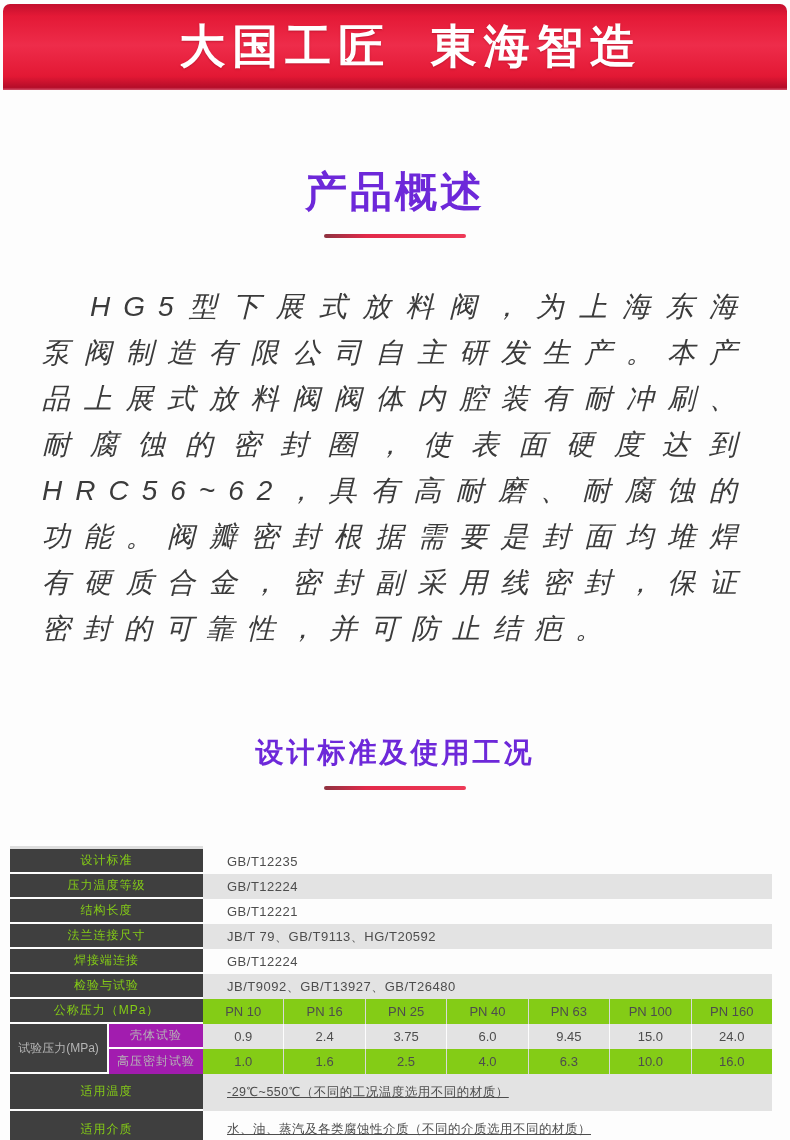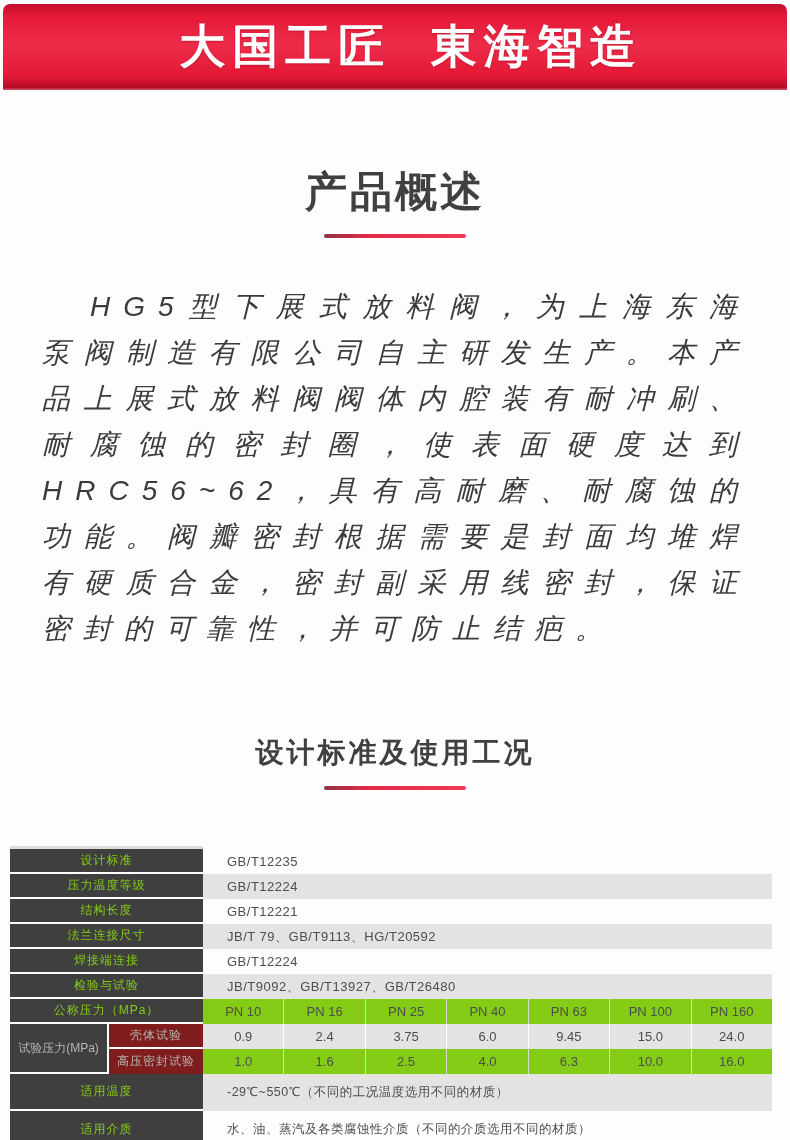--- a/index.html
+++ b/index.html
@@ -21,7 +21,7 @@
   
   .sec-title {
     margin-top:74px; text-align:center;
-    font-size:42px; font-weight:bold; color:#404040; letter-spacing:3px;
+    font-size:42px; font-weight:bold; color:#6d28d9; letter-spacing:3px;
   }
   .sec-title.second { margin-top:82px; font-size:28px; }
   .underline {

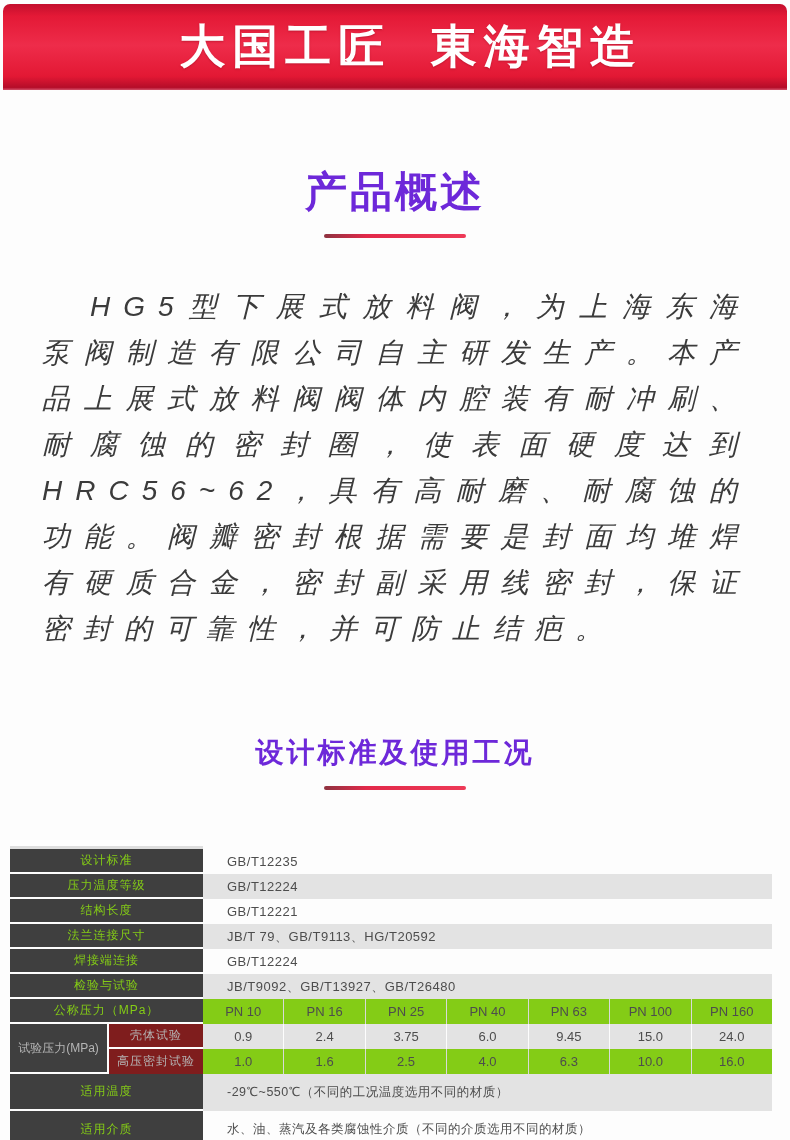--- a/index.html
+++ b/index.html
@@ -73,7 +73,7 @@
   .tp-right { flex:1; display:flex; flex-direction:column; }
   .tp-sub { display:flex; height:25px; }
   .tp-sublabel {
-    width:96px; background:#7f1d1d; color:#b5b5b5; font-size:12px;
+    width:96px; background:#a21caf; color:#b5b5b5; font-size:12px;
     display:flex; align-items:center; justify-content:center;
     border-left:2px solid #fdfdfd; letter-spacing:1px;
   }

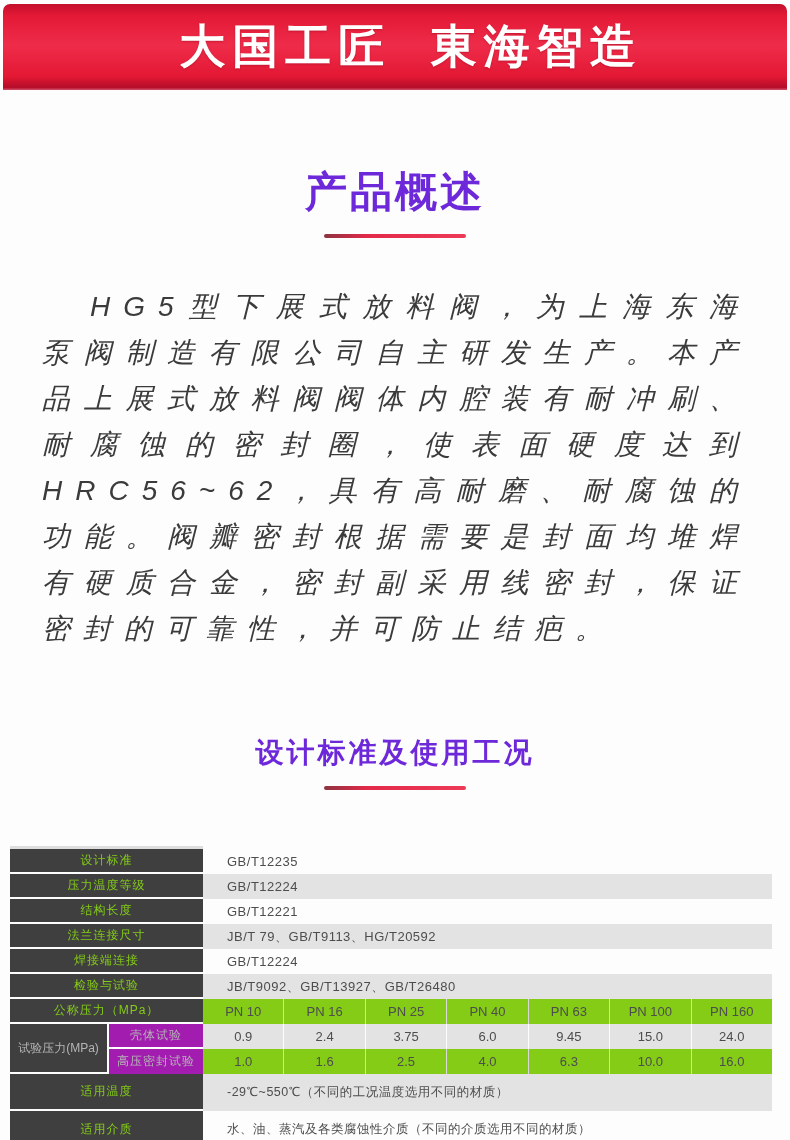--- a/index.html
+++ b/index.html
@@ -51,7 +51,7 @@
     flex:1; display:flex; align-items:center; padding-left:24px;
     font-size:13px; color:#4d4d4d; letter-spacing:.5px;
   }
-  .t-value.small { font-size:12.5px; }
+  .t-value.small { font-size:12.5px;text-decoration:underline; }
   .bg-white { background:#fdfdfd; }
   .bg-gray  { background:#e3e3e3; }
   .t-cols { flex:1; display:flex; }

